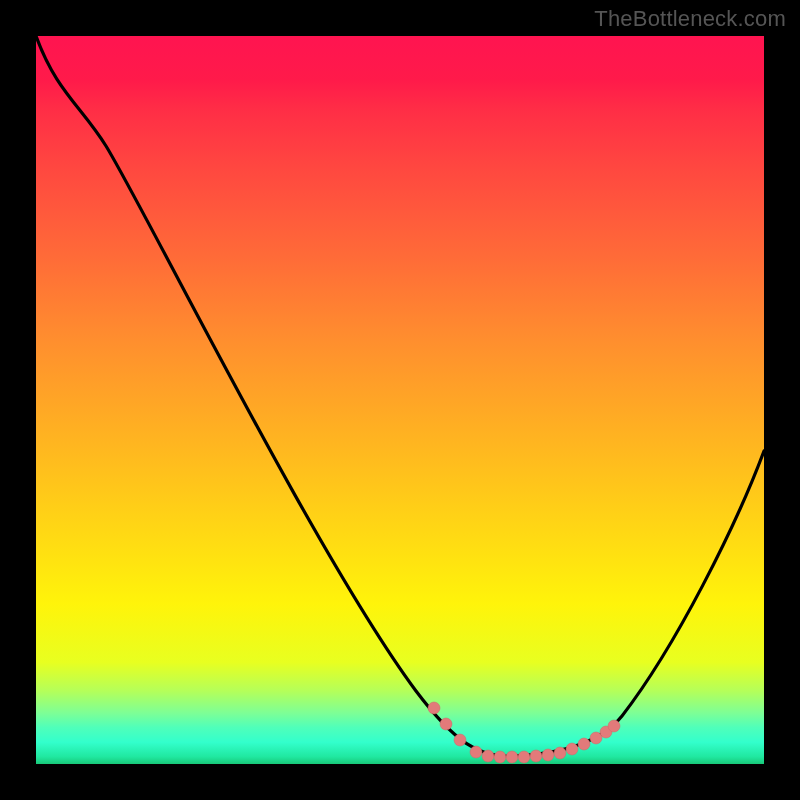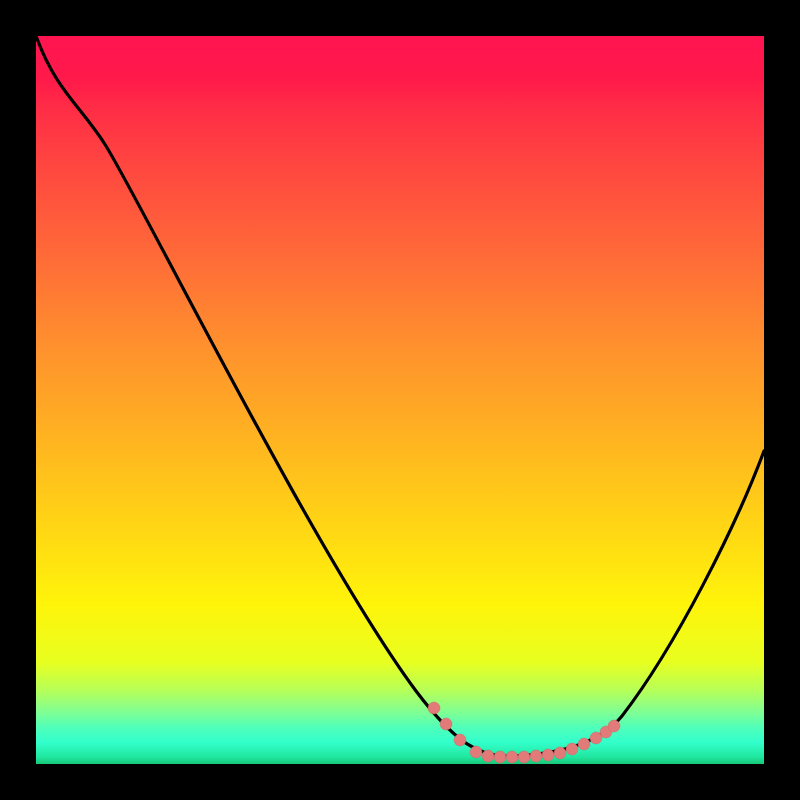--- a/index.html
+++ b/index.html
@@ -73,6 +73,7 @@
 
   <div class="plot-area"></div>
 
+  <div class="watermark">TheBottleneck.com</div>
 
   <svg class="curve" viewBox="0 0 728 728" preserveAspectRatio="none">
     <path d="M 0 0

